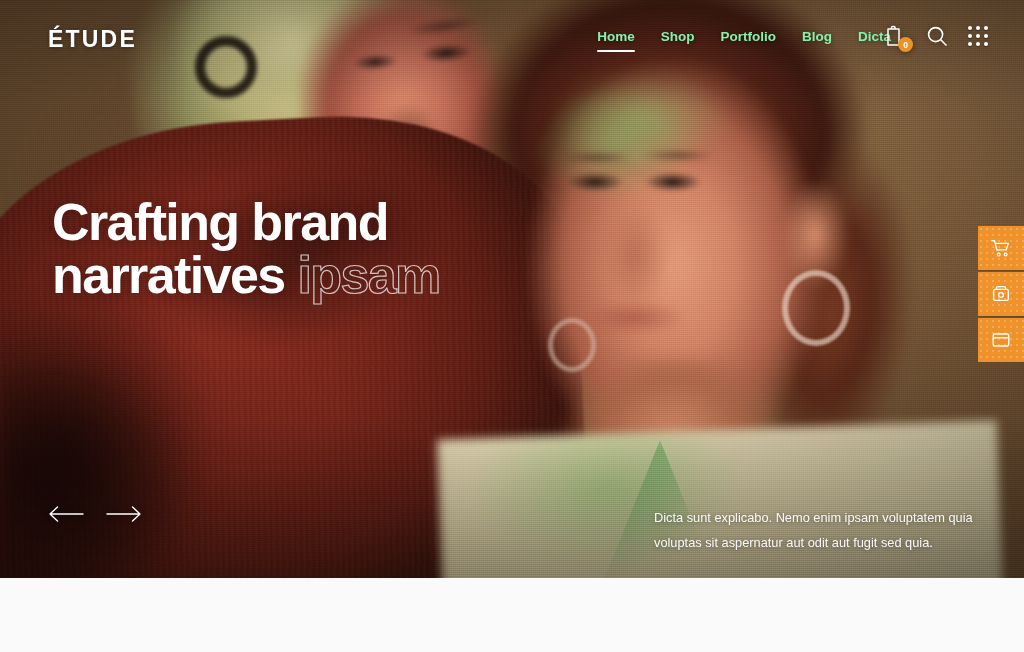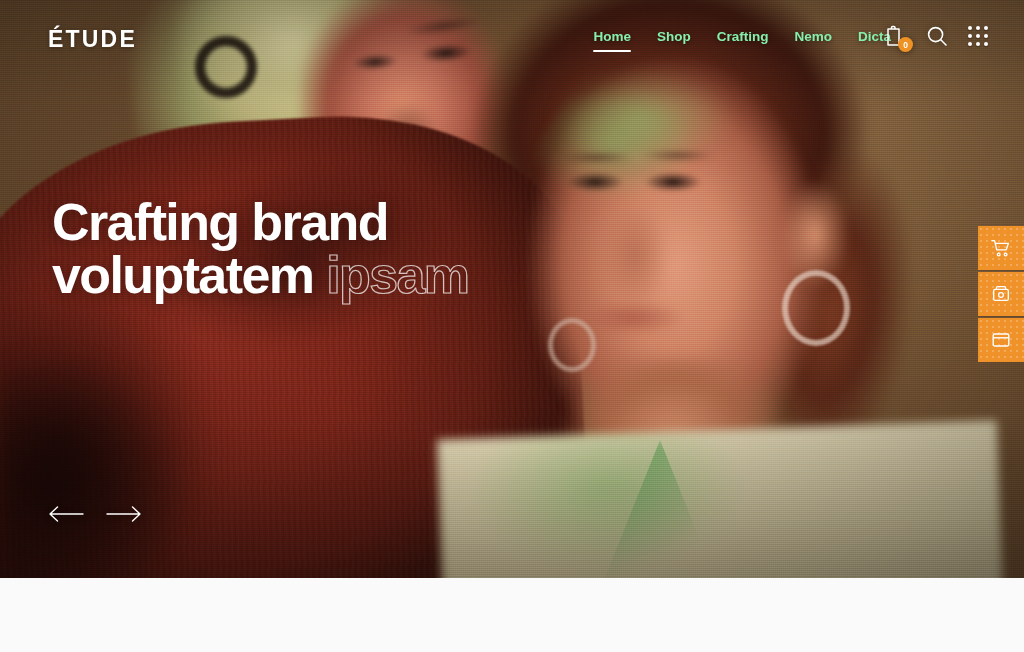--- a/index.html
+++ b/index.html
@@ -328,7 +328,7 @@
       <nav class="nav">
         <div class="nav-item active">Home</div>
         <div class="nav-item">Shop</div>
-        <div class="nav-item">Crafting</div>
+        <div class="nav-item">Portfolio</div>
         <div class="nav-item">Nemo</div>
         <div class="nav-item">Dicta</div>
       </nav>

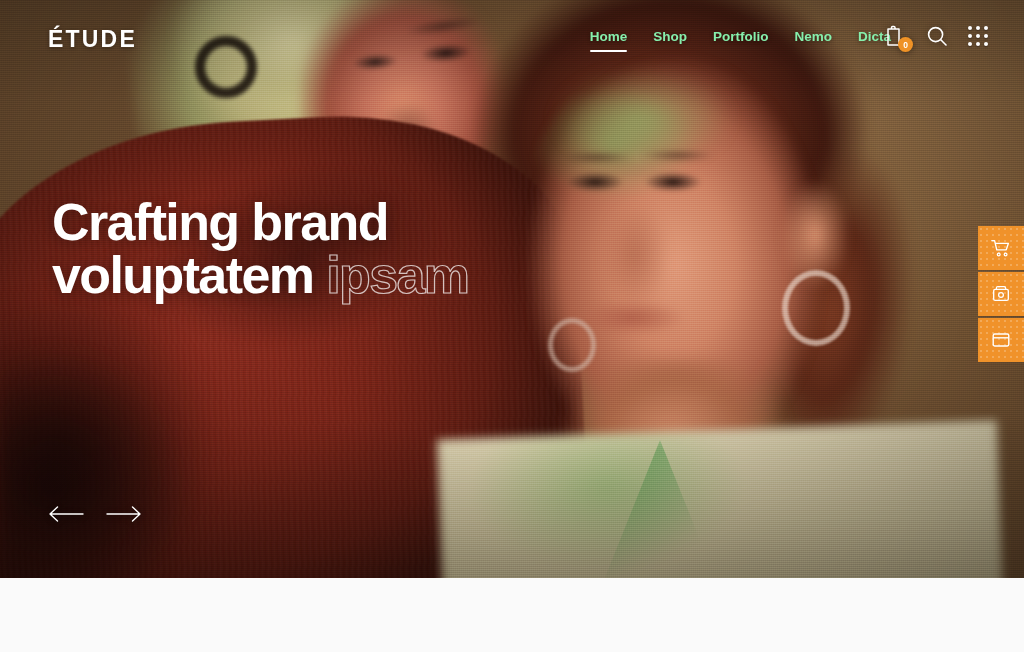--- a/index.html
+++ b/index.html
@@ -329,7 +329,7 @@
         <div class="nav-item active">Home</div>
         <div class="nav-item">Shop</div>
         <div class="nav-item">Portfolio</div>
-        <div class="nav-item">Nemo</div>
+        <div class="nav-item">Blog</div>
         <div class="nav-item">Dicta</div>
       </nav>
 

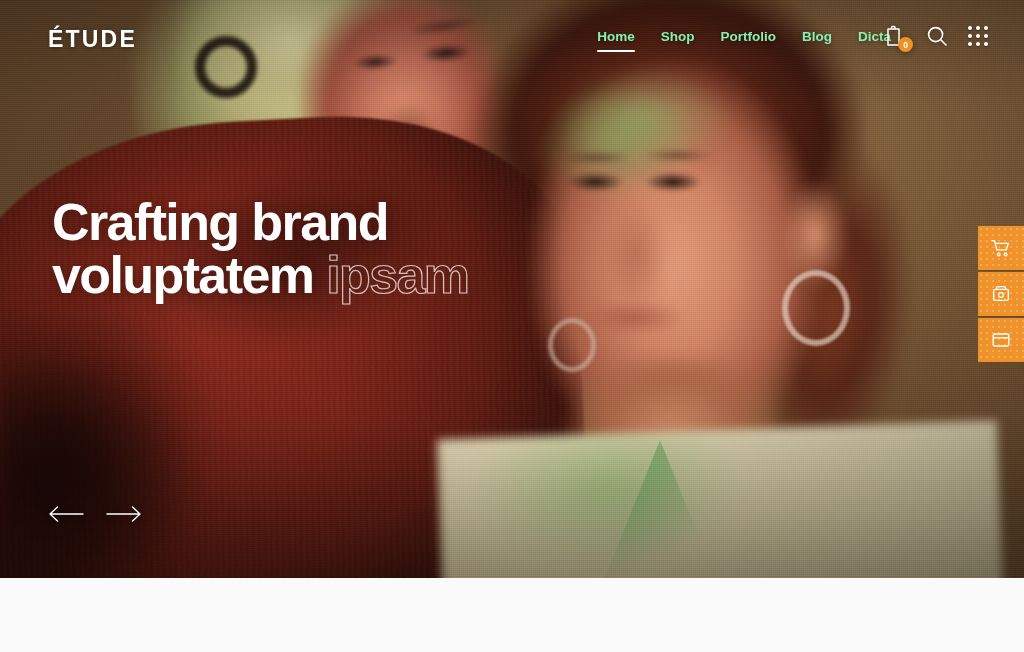--- a/index.html
+++ b/index.html
@@ -368,7 +368,7 @@
     <div class="hero-copy">
       <h1 class="headline">
         <span class="hl-line"><span class="hl-solid">Crafting brand</span></span>
-        <span class="hl-line"><span class="hl-solid">voluptatem </span><span class="hl-outline">ipsam</span></span>
+        <span class="hl-line"><span class="hl-solid">narratives </span><span class="hl-outline">ipsam</span></span>
       </h1>
     </div>
 

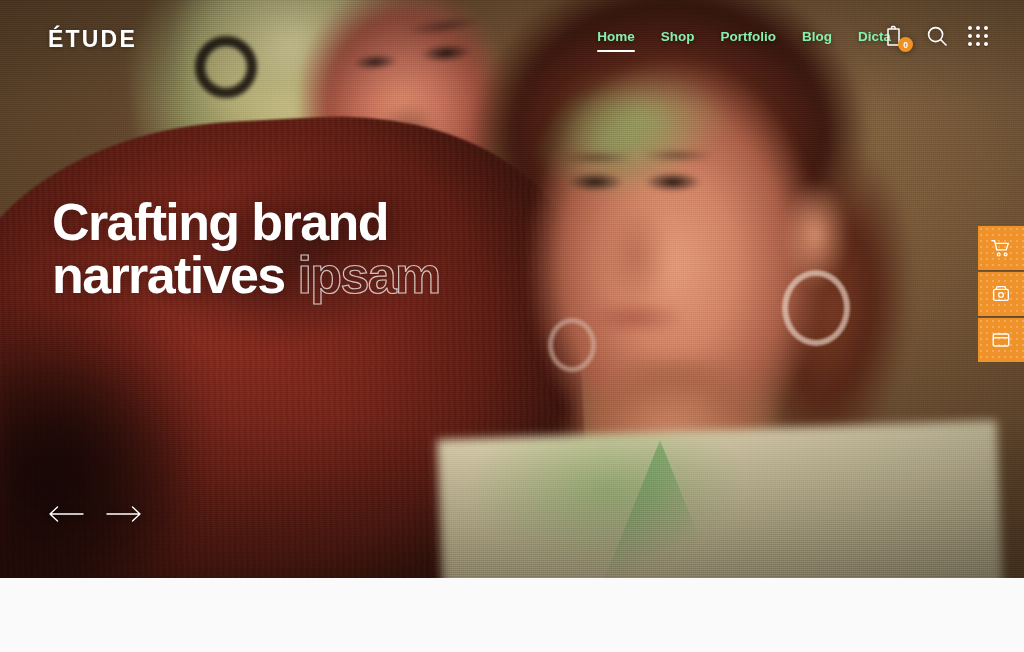--- a/index.html
+++ b/index.html
@@ -372,6 +372,7 @@
       </h1>
     </div>
 
+    <p class="hero-desc">Dicta sunt explicabo. Nemo enim ipsam voluptatem quia voluptas sit aspernatur aut odit aut fugit sed quia.</p>
 
     <div class="slider-nav">
       <div class="arrow-btn">

